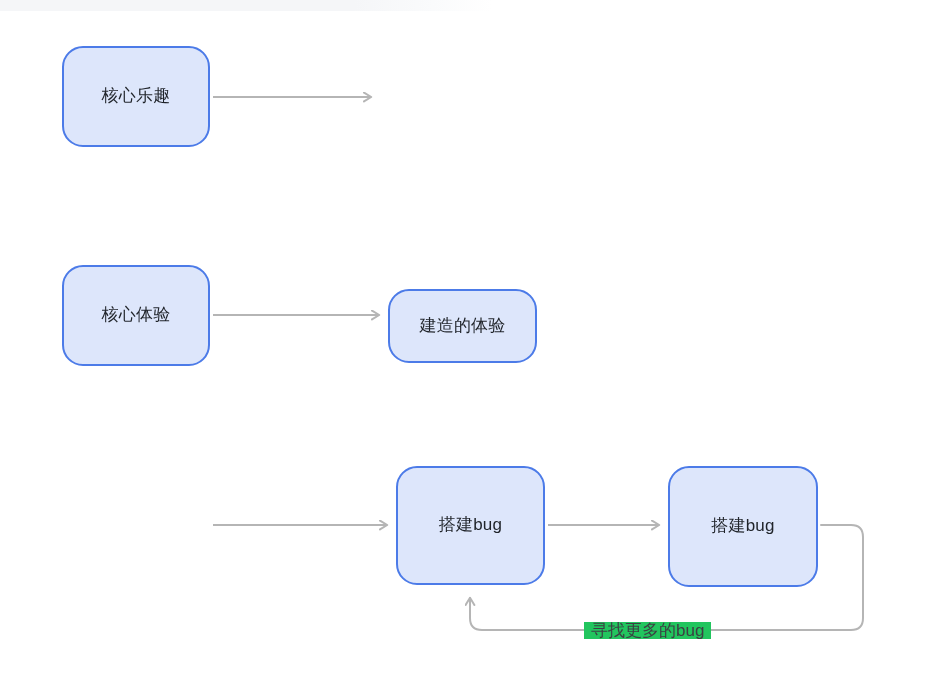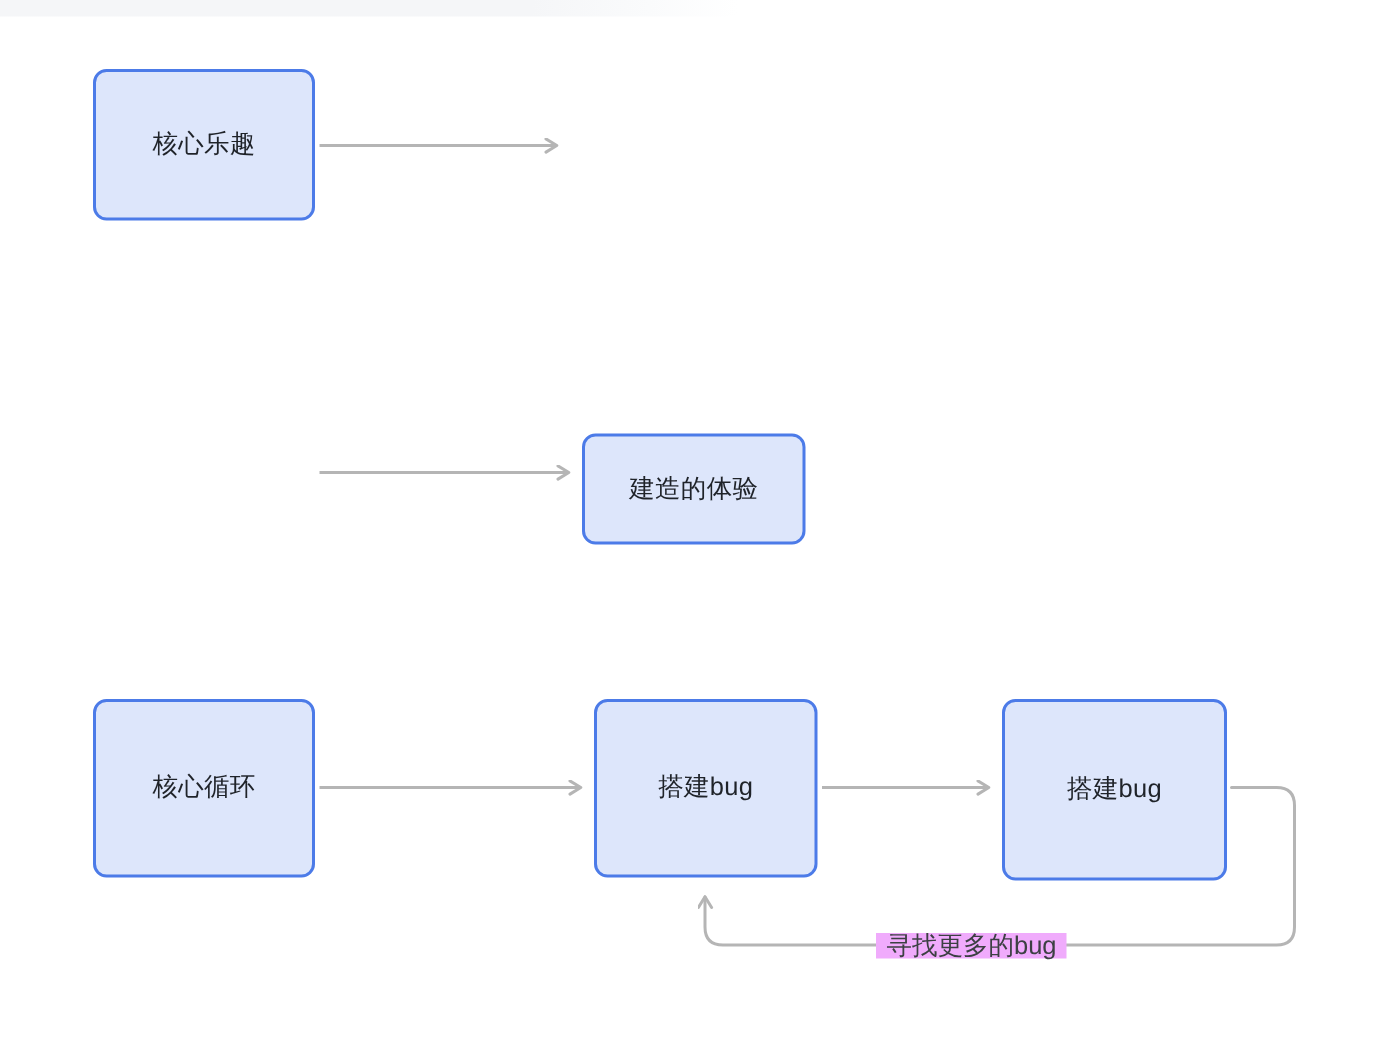--- a/index.html
+++ b/index.html
@@ -49,7 +49,7 @@
     box-sizing: border-box;
     background: #dde6fb;
     border: 2px solid #4c7be8;
-    border-radius: 9px;
+    border-radius: 21px;
     display: flex;
     align-items: center;
     justify-content: center;

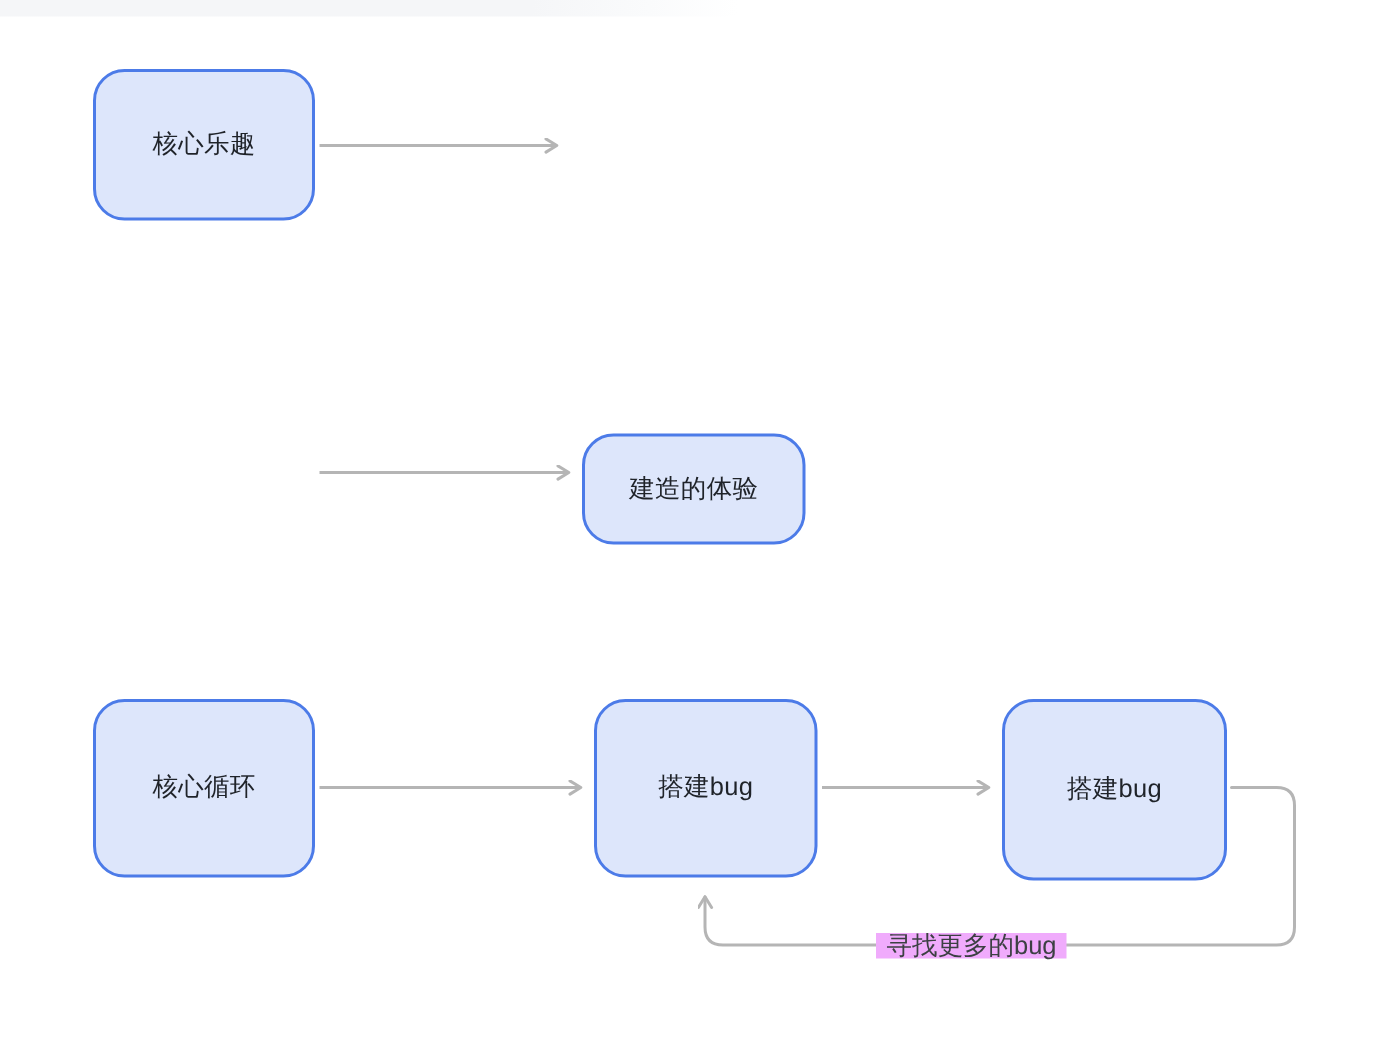--- a/index.html
+++ b/index.html
@@ -103,6 +103,9 @@
   </div>
 
 
+  <div class="node" style="left:62px; top:265px; width:148px; height:101px;">
+    <span>核心体验</span>
+  </div>
 
   <div class="node" style="left:388px; top:265px; width:149px; height:74px;margin-top:24px;">
     <span>建造的体验</span>

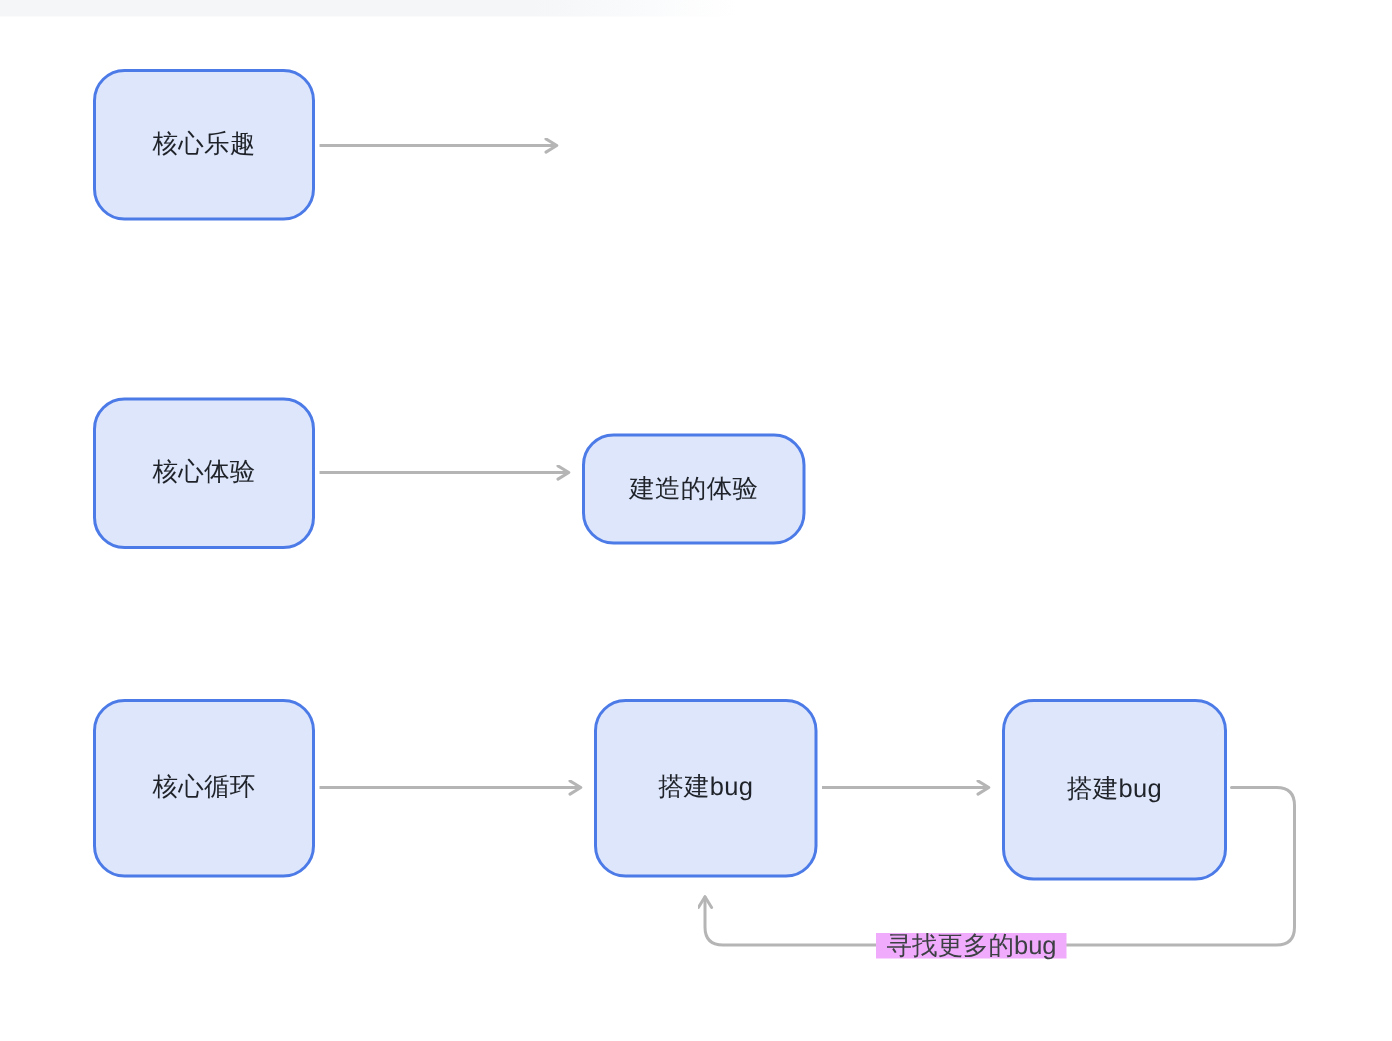--- a/index.html
+++ b/index.html
@@ -111,9 +111,6 @@
     <span>建造的体验</span>
   </div>
 
-  <div class="node" style="left:62px; top:466px; width:148px; height:119px;">
-    <span>核心循环</span>
-  </div>
 
   <div class="node" style="left:396px; top:466px; width:149px; height:119px;">
     <span>搭建bug</span>

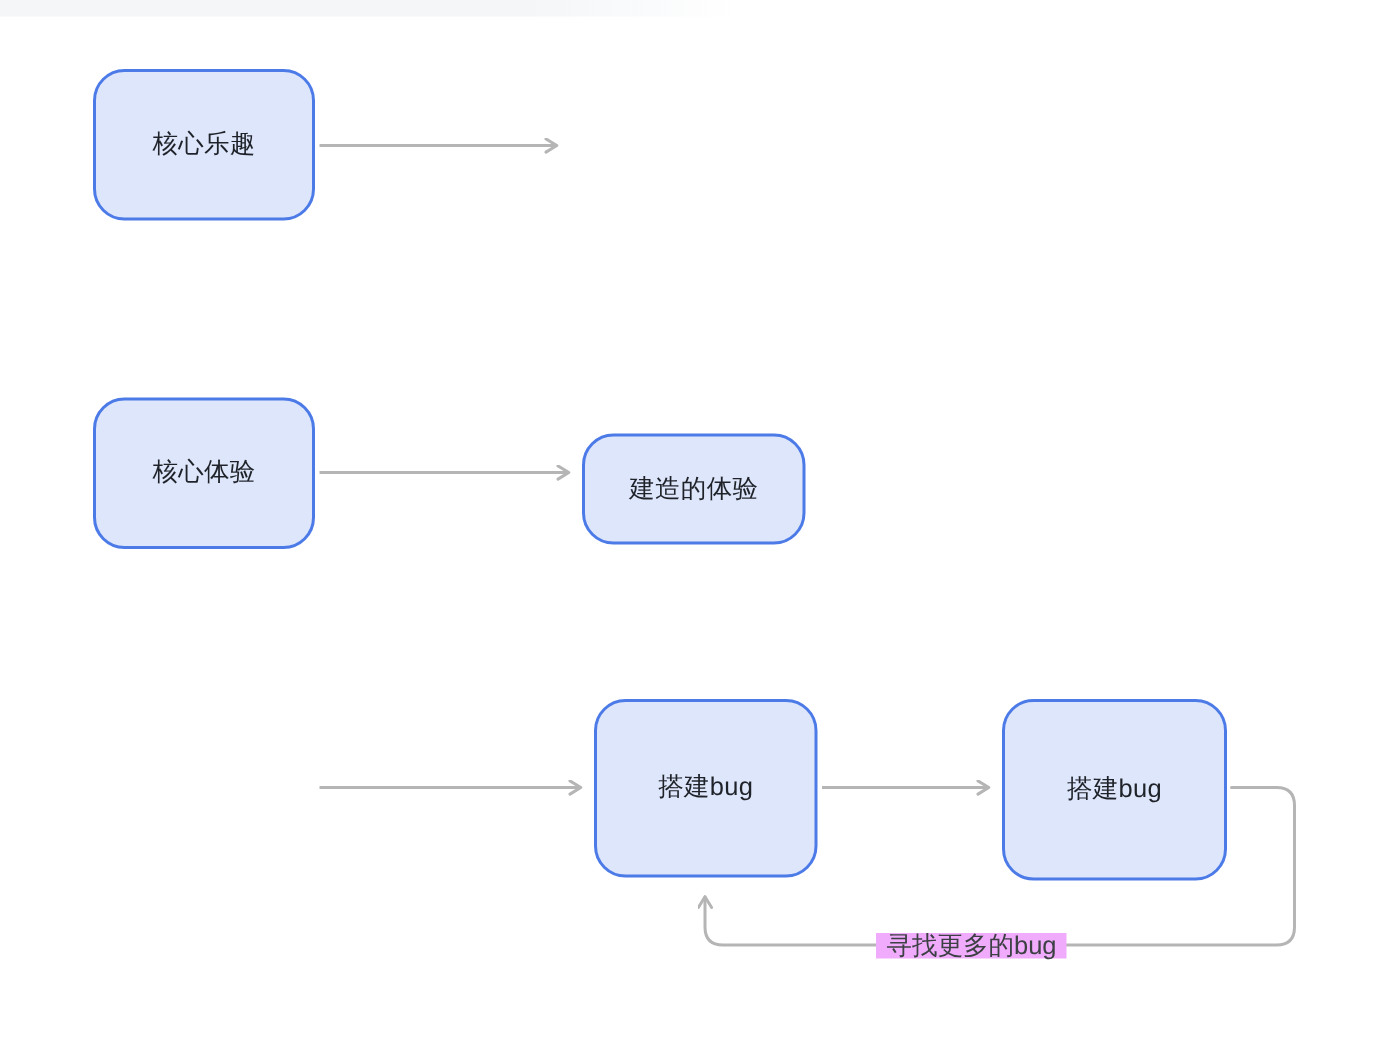--- a/index.html
+++ b/index.html
@@ -67,7 +67,7 @@
     font-size: 17px;
     line-height: 1;
     white-space: nowrap;
-    background: #f0abfc;
+    background: #22c55e;
     padding: 0 7px;
     user-select: none;
   }

